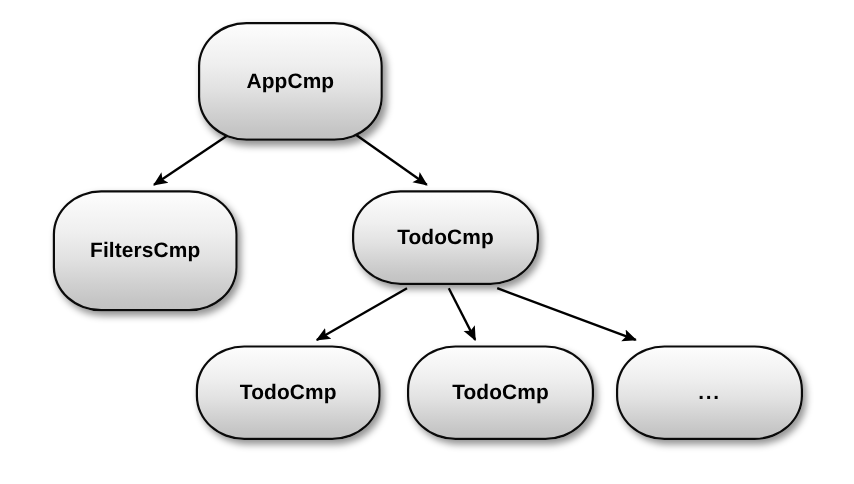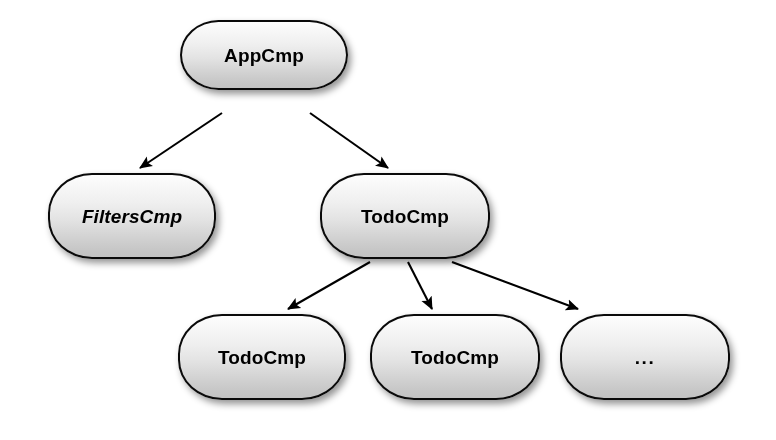--- a/index.html
+++ b/index.html
@@ -79,7 +79,7 @@
   </svg>
 
   <div id="nodes-group">
-      <div class="node" style="left: 180px; top: 20px; width: 168px; height: 70px;">
+      <div class="node" style="left: 180px; top: 20px; width: 168px; height: 108px;">
         <span class="node-label">AppCmp</span>
       </div>
       <div class="node" style="left: 48px; top: 173px; width: 168px; height: 86px; font-style: italic;">

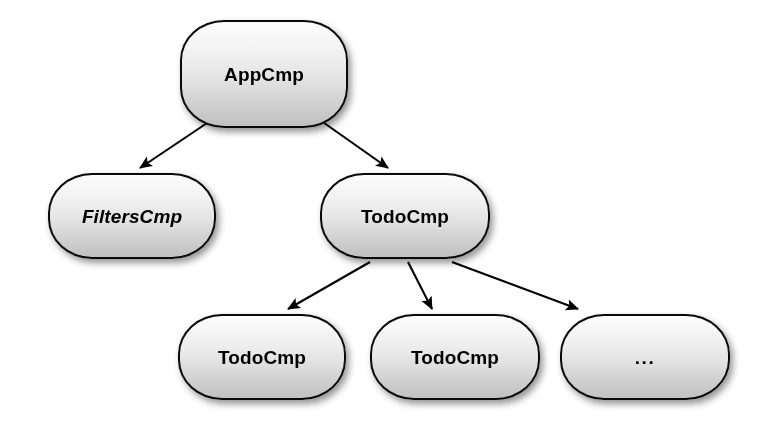--- a/index.html
+++ b/index.html
@@ -82,7 +82,7 @@
       <div class="node" style="left: 180px; top: 20px; width: 168px; height: 108px;">
         <span class="node-label">AppCmp</span>
       </div>
-      <div class="node" style="left: 48px; top: 173px; width: 168px; height: 86px; font-style: italic;">
+      <div class="node" style="left: 48px; top: 173px; width: 168px; height: 110px;">
         <span class="node-label">FiltersCmp</span>
       </div>
       <div class="node" style="left: 320px; top: 173px; width: 170px; height: 86px;">

